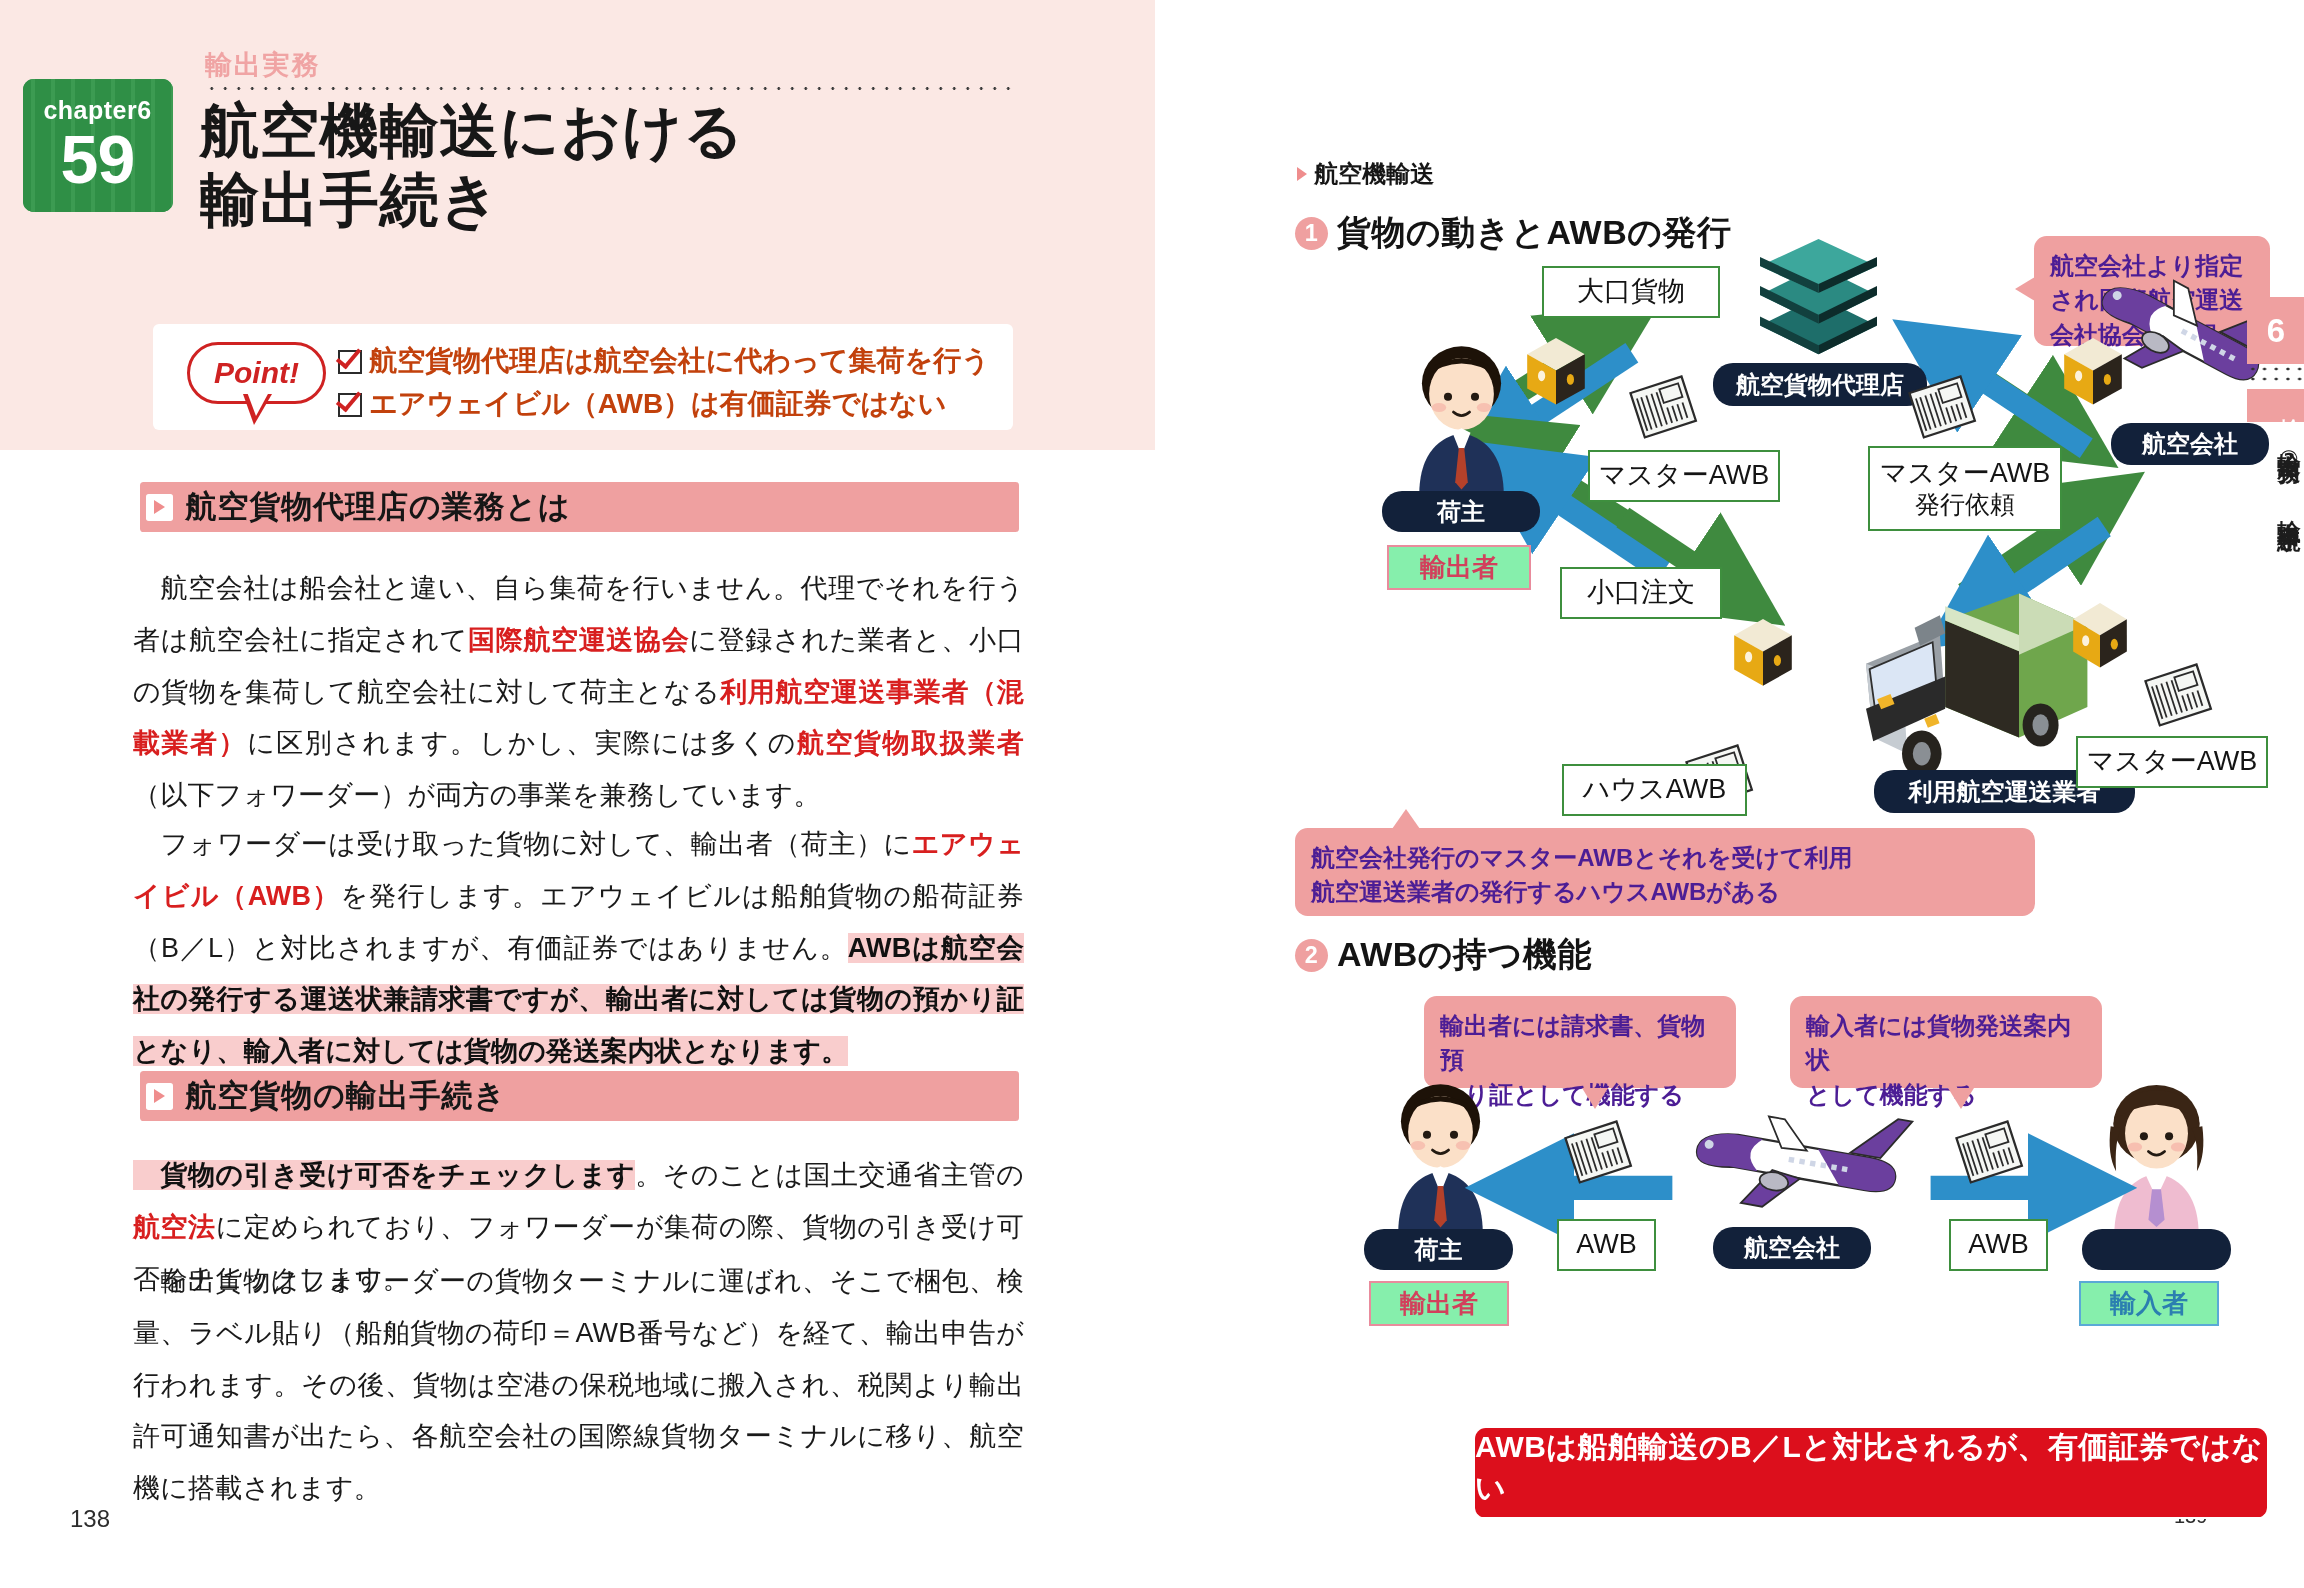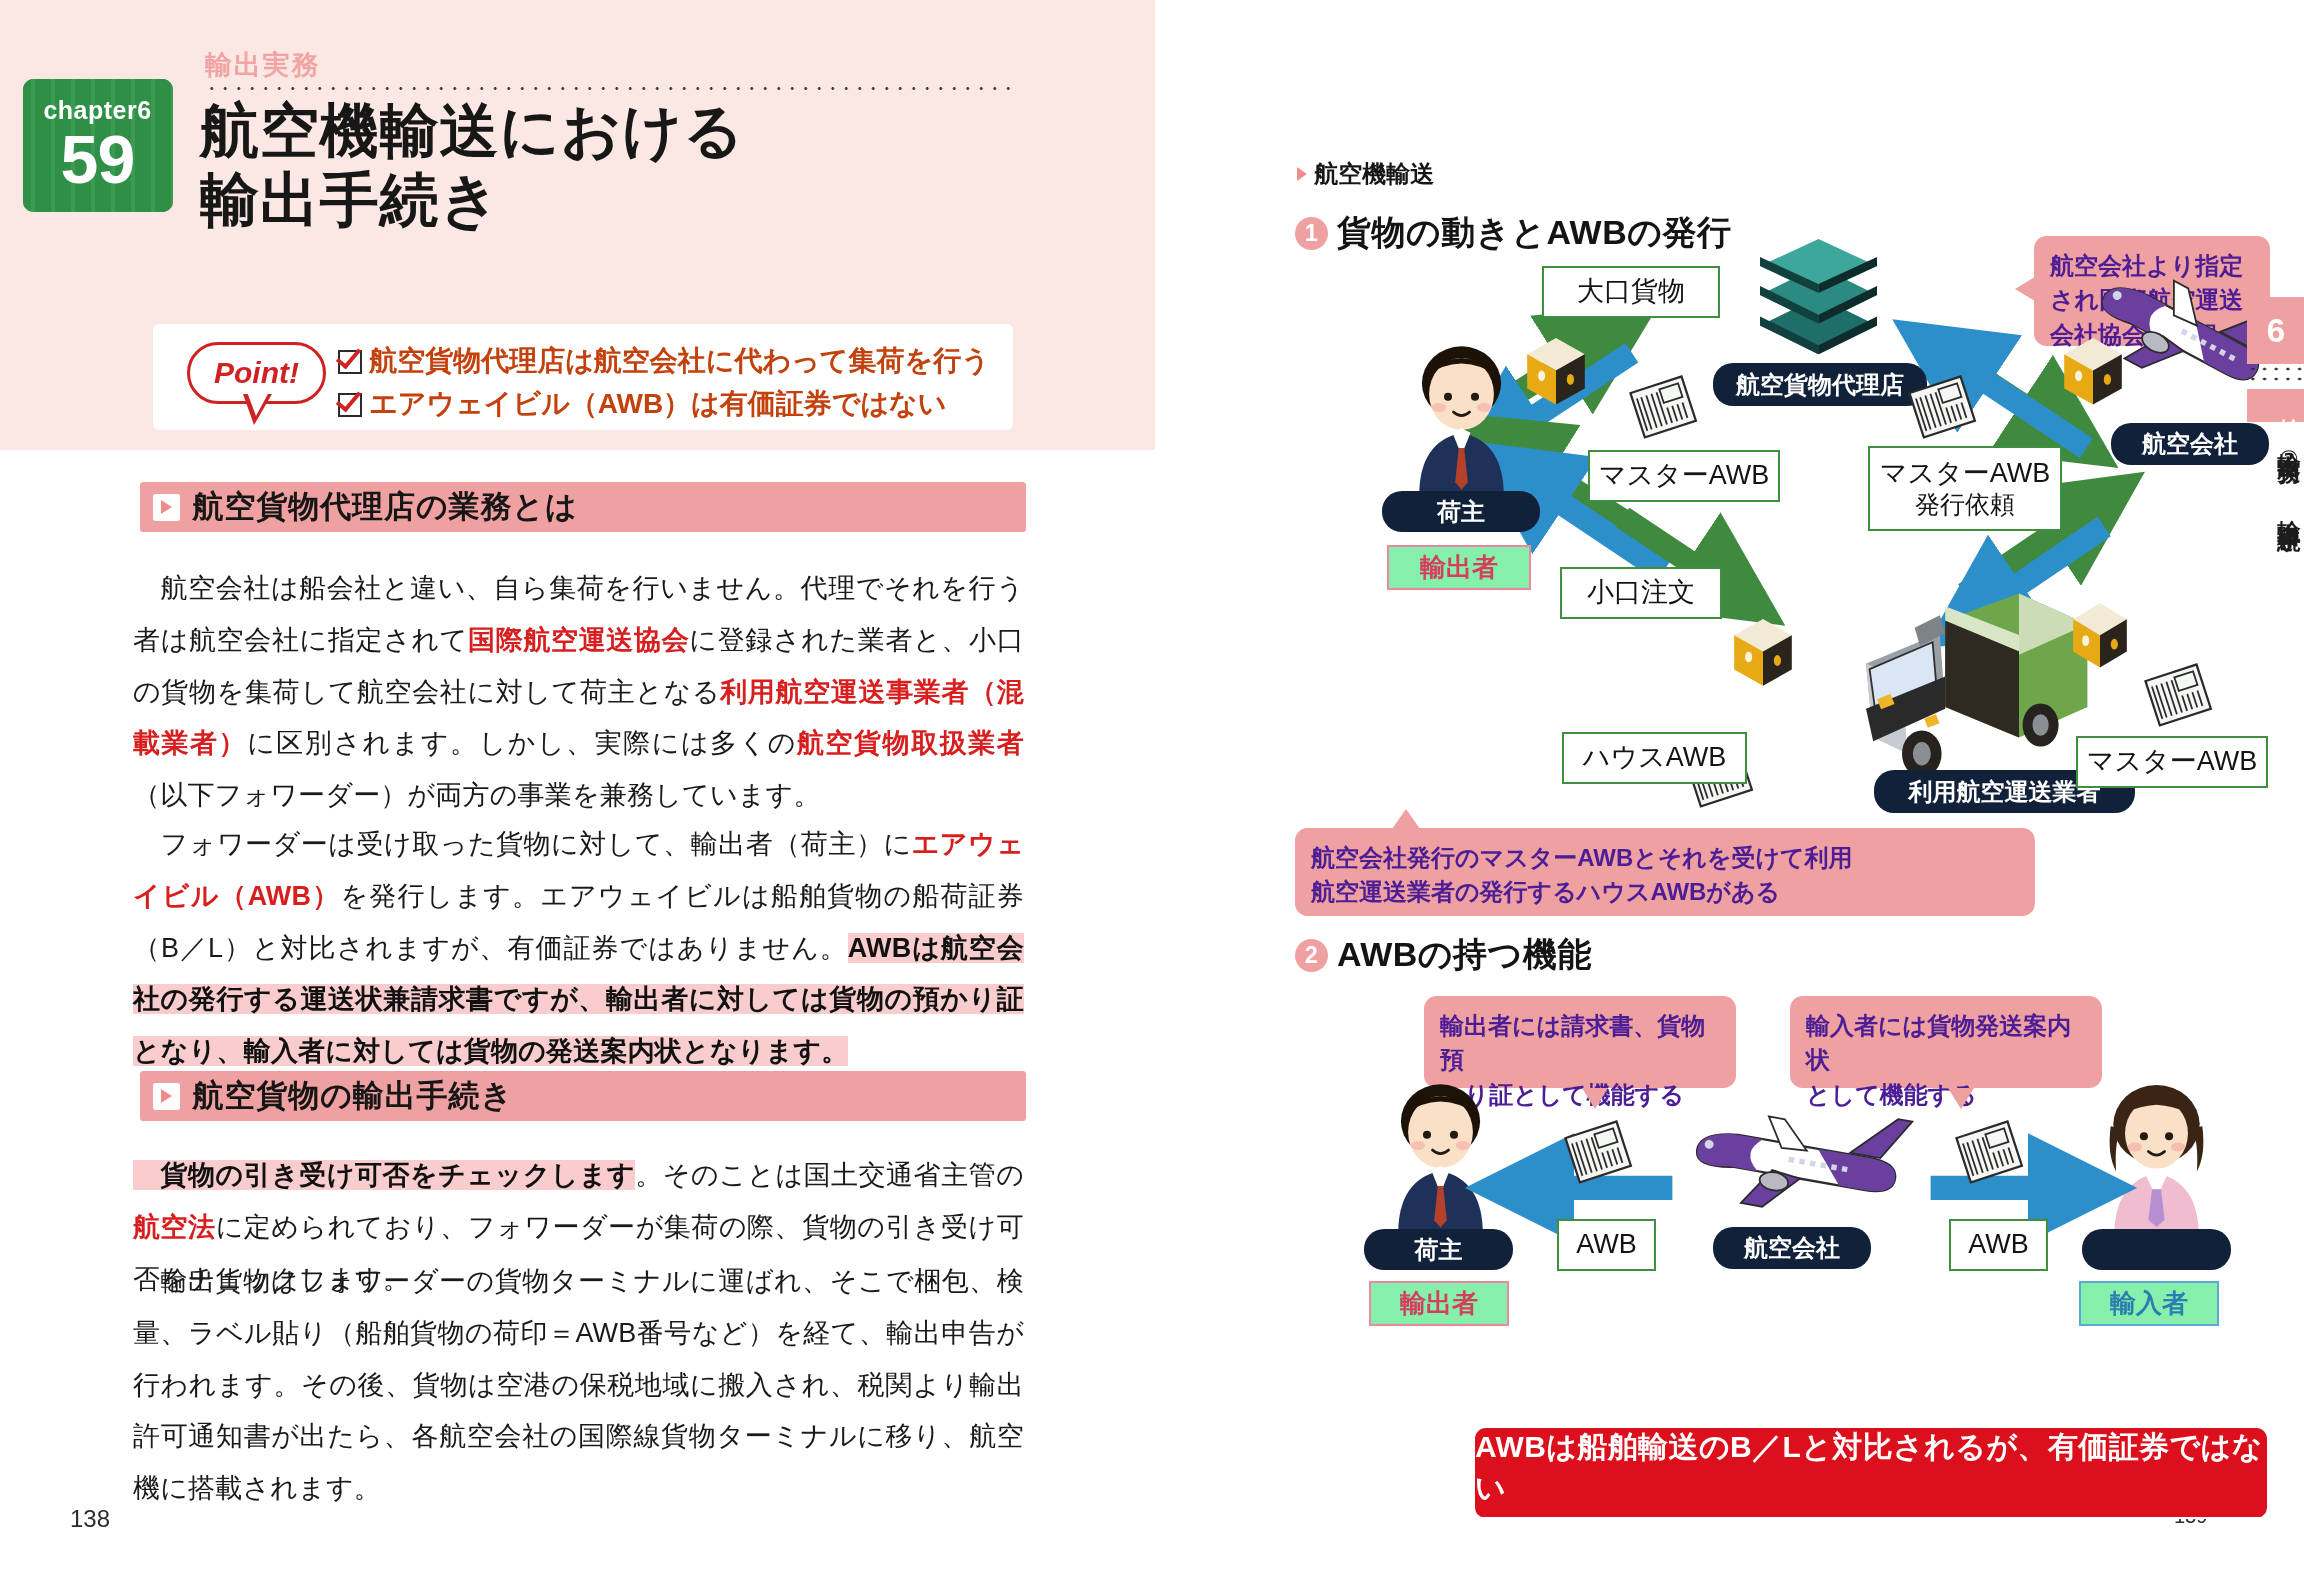--- a/index.html
+++ b/index.html
@@ -84,7 +84,7 @@
 
   .sec-head{
     position:absolute;height:50px;background:#efa0a0;border-radius:3.6px;
-    display:flex;align-items:center;padding-left:13px;
+    display:flex;align-items:center;padding-left:6px;
   }
   .sec-head .tri-box{
     width:27px;height:27px;background:#fff;border-radius:2.7px;

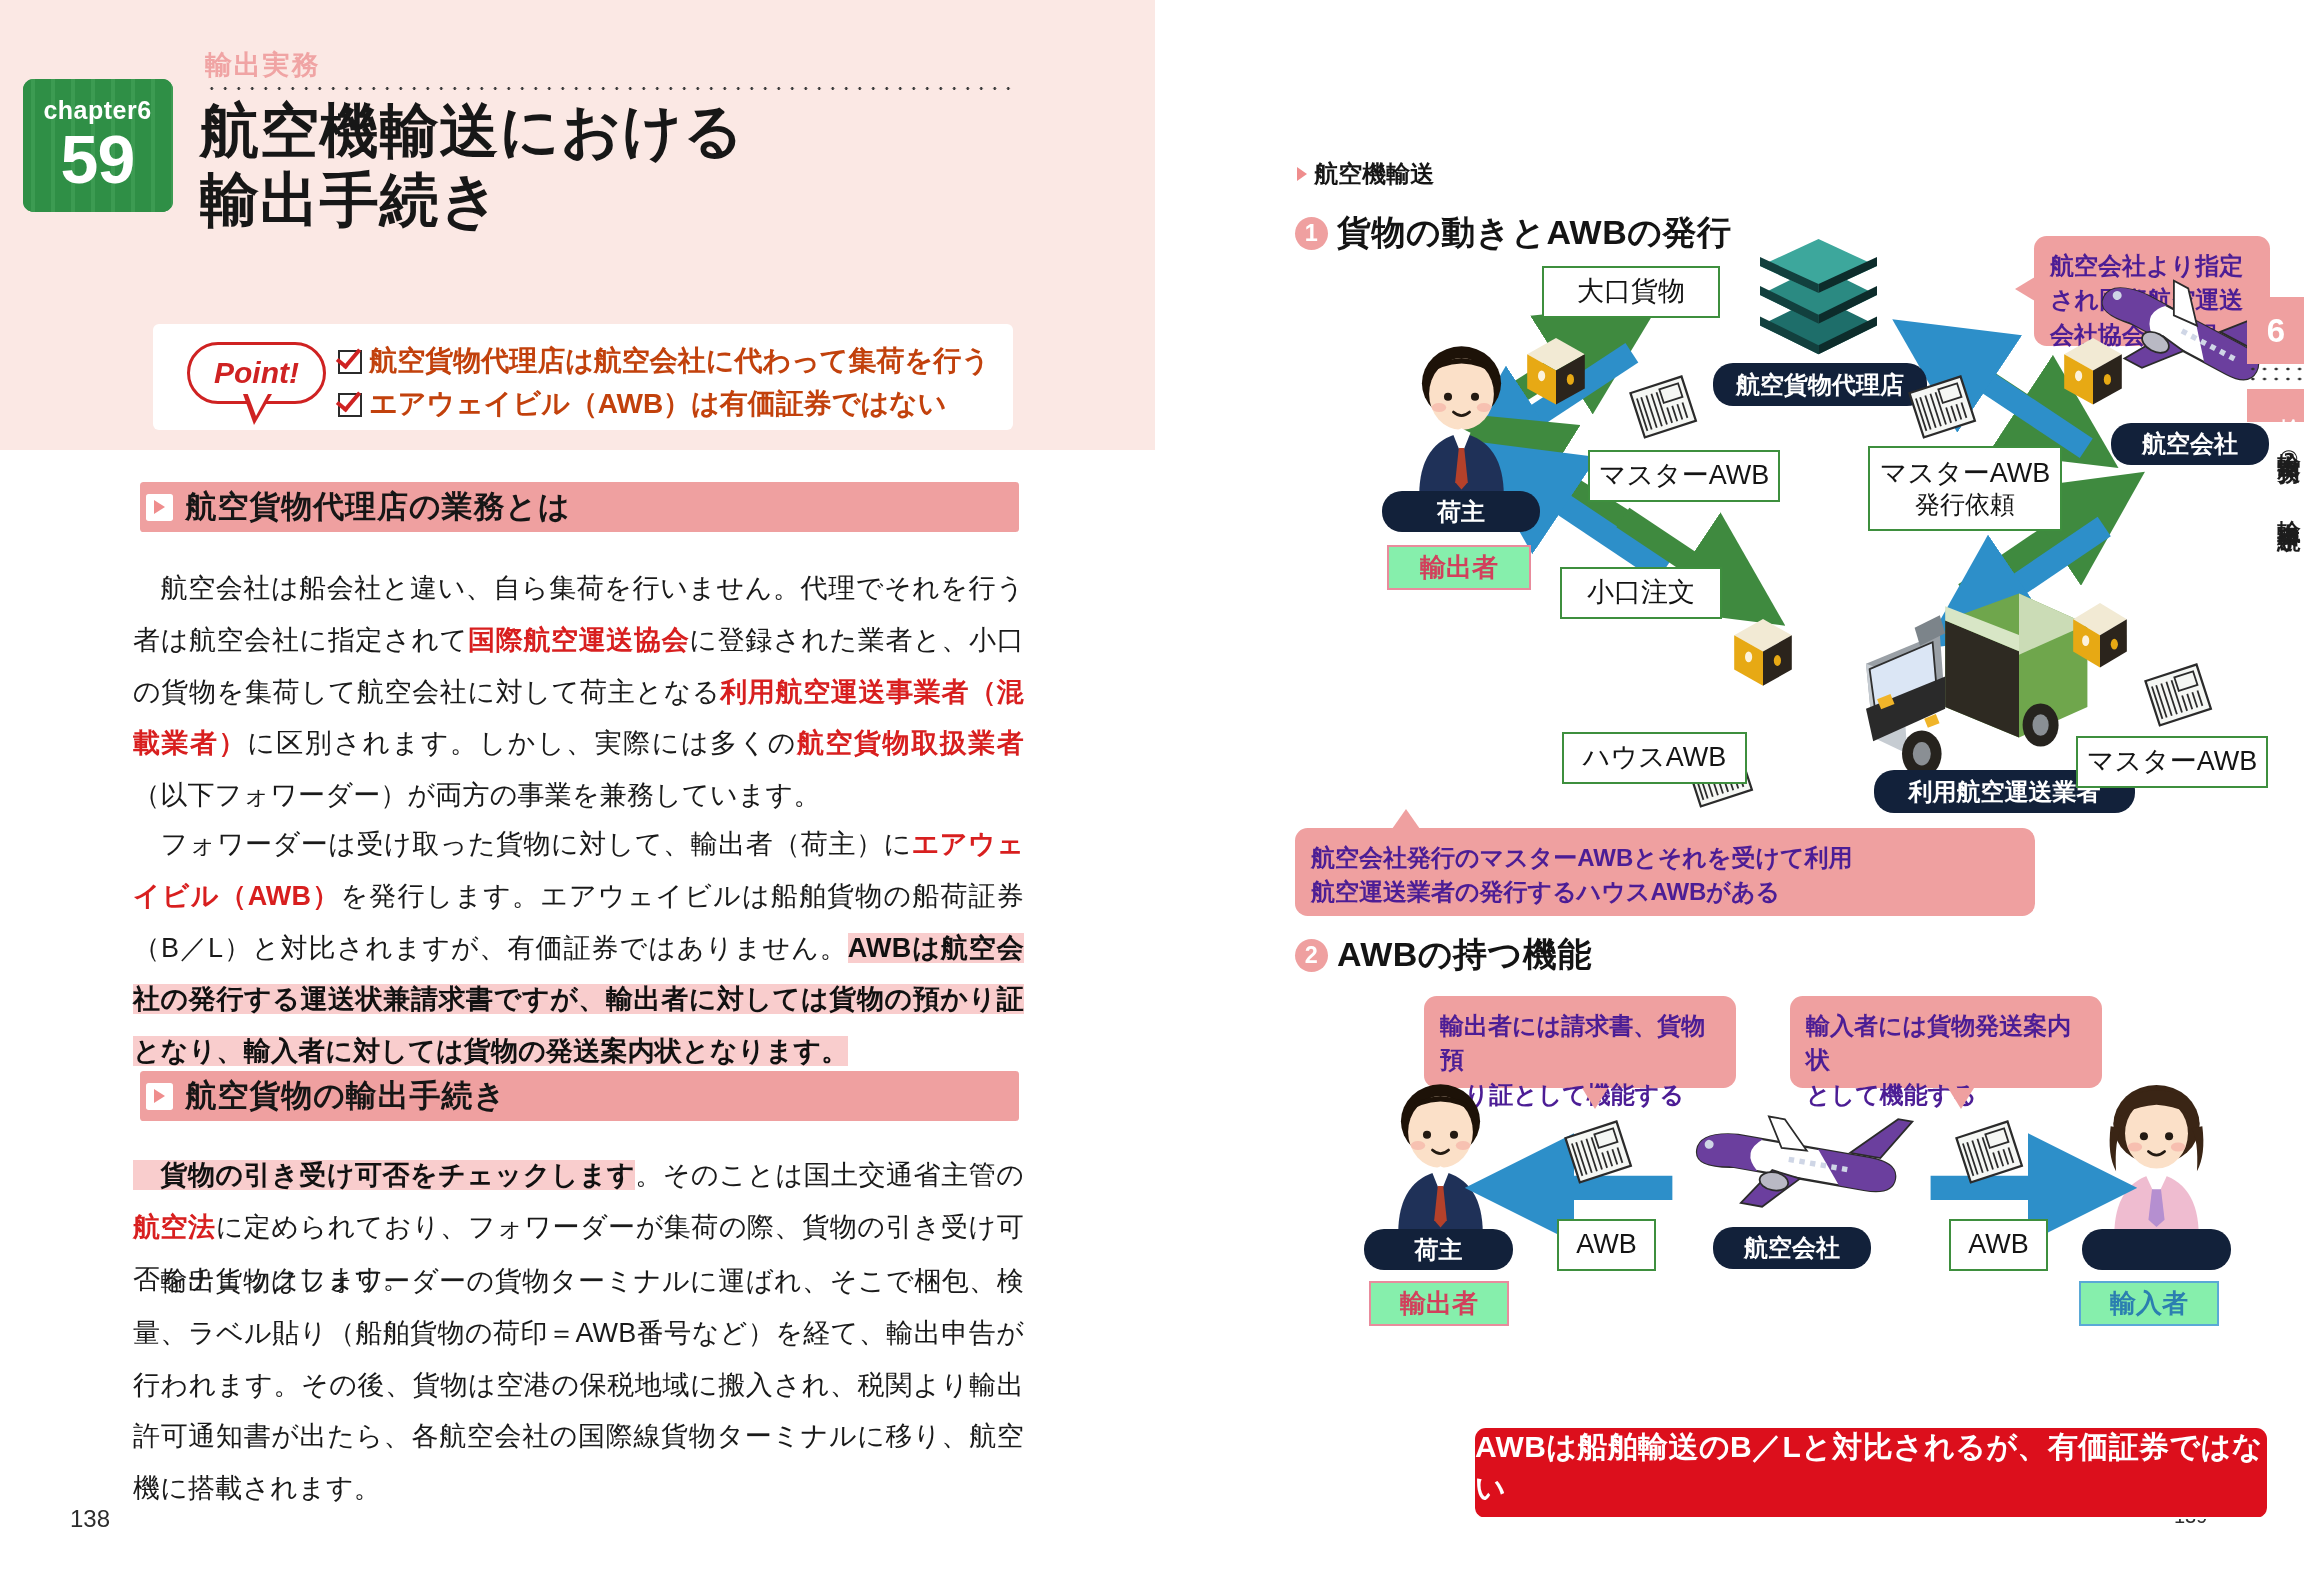--- a/index.html
+++ b/index.html
@@ -495,7 +495,7 @@
       <ellipse cx="54" cy="56" rx="4" ry="6" fill="#e7a914"></ellipse>
     </svg>
 
-    <div class="gbox" style="left:407px;top:732px;width:185px;height:52px;">ハウスAWB</div>
+    <div class="gbox" style="left:407px;top:764px;width:185px;height:52px;">ハウスAWB</div>
 
     <svg style="position:absolute;left:990px;top:666px;width:68px;height:63px;" viewBox="0 0 76 70" width="68" height="63">
       <g transform="rotate(-18 38 35)">

